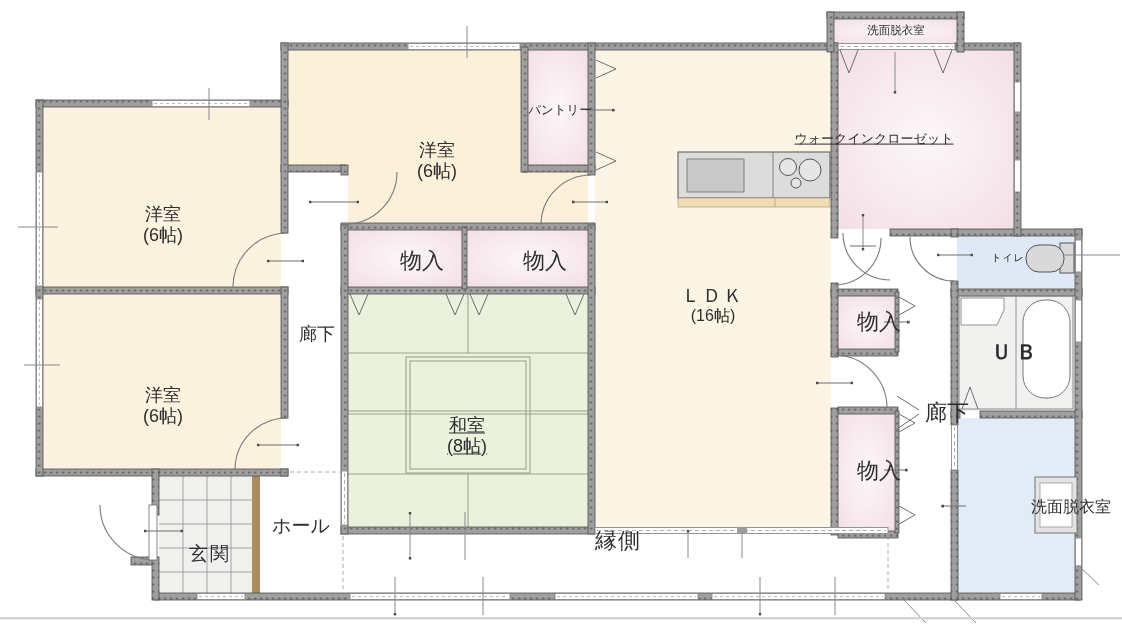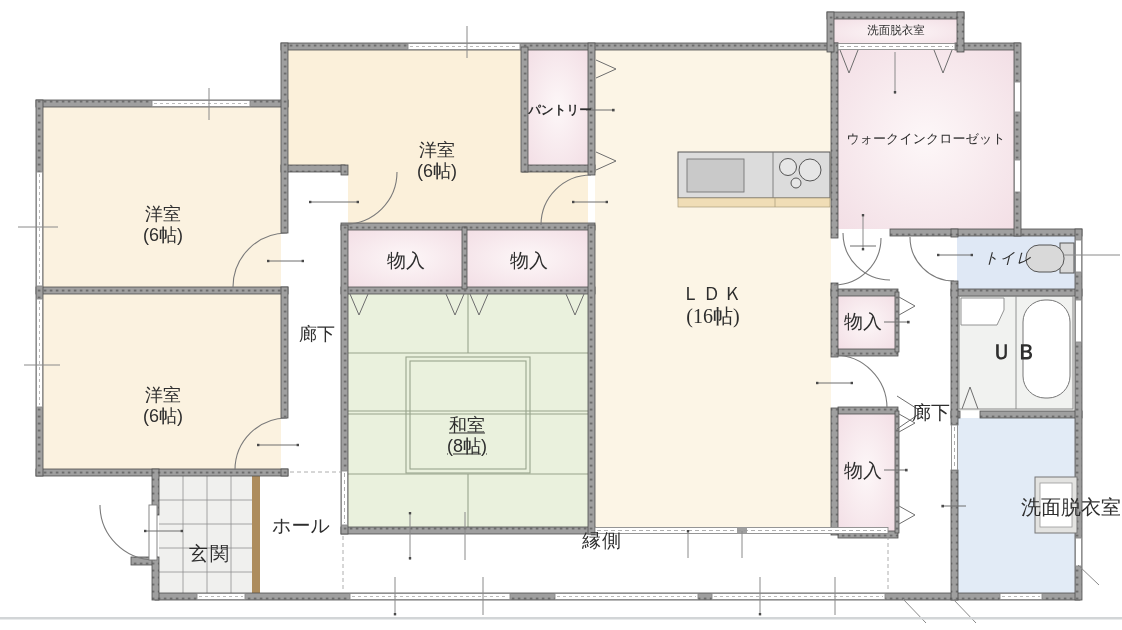--- a/index.html
+++ b/index.html
@@ -319,7 +319,7 @@
   <span>ＬＤＫ</span>
   <span class="sz fs16" style="letter-spacing:0;">(16帖)</span>
 </div>
-<div class="lbl fs12" style="left:560px;top:110px;font-weight:bold;">
+<div class="lbl fs12" style="left:560px;top:110px;">
   <span>パントリー</span>
 </div>
 <div class="lbl fs11" style="left:896px;top:31px;">

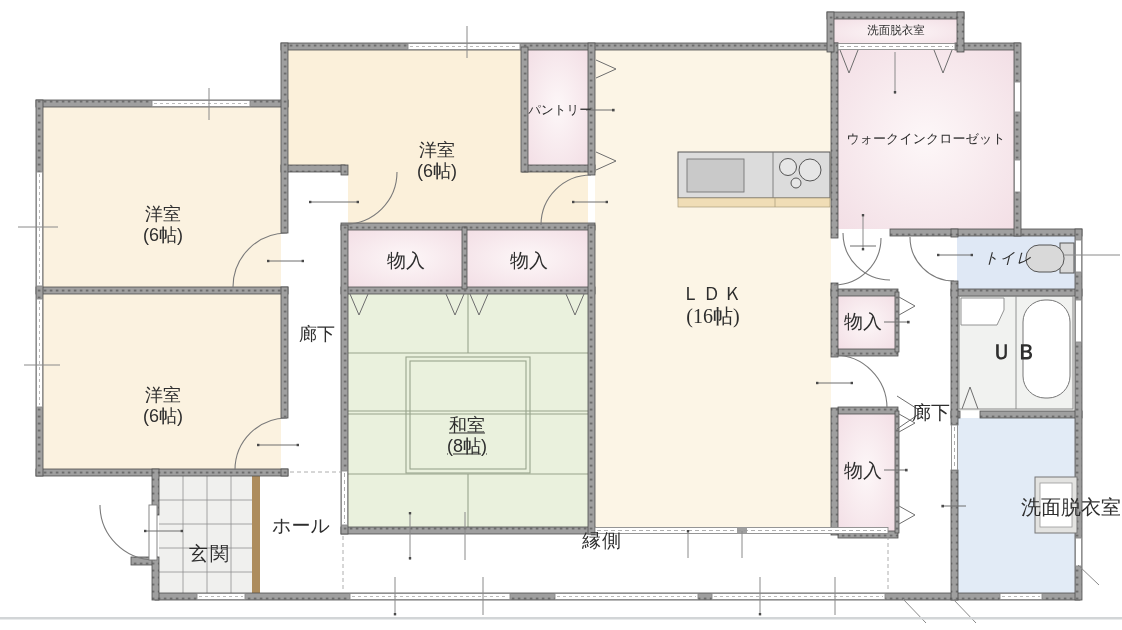--- a/index.html
+++ b/index.html
@@ -325,7 +325,7 @@
 <div class="lbl fs11" style="left:896px;top:31px;">
   <span>洗面脱衣室</span>
 </div>
-<div class="lbl fs13" style="left:926px;top:139px;">
+<div class="lbl fs13" style="left:874px;top:139px;text-decoration:underline;">
   <span>ウォークインクローゼット</span>
 </div>
 <div class="lbl fs15 ls1" style="left:1008px;top:258px;">

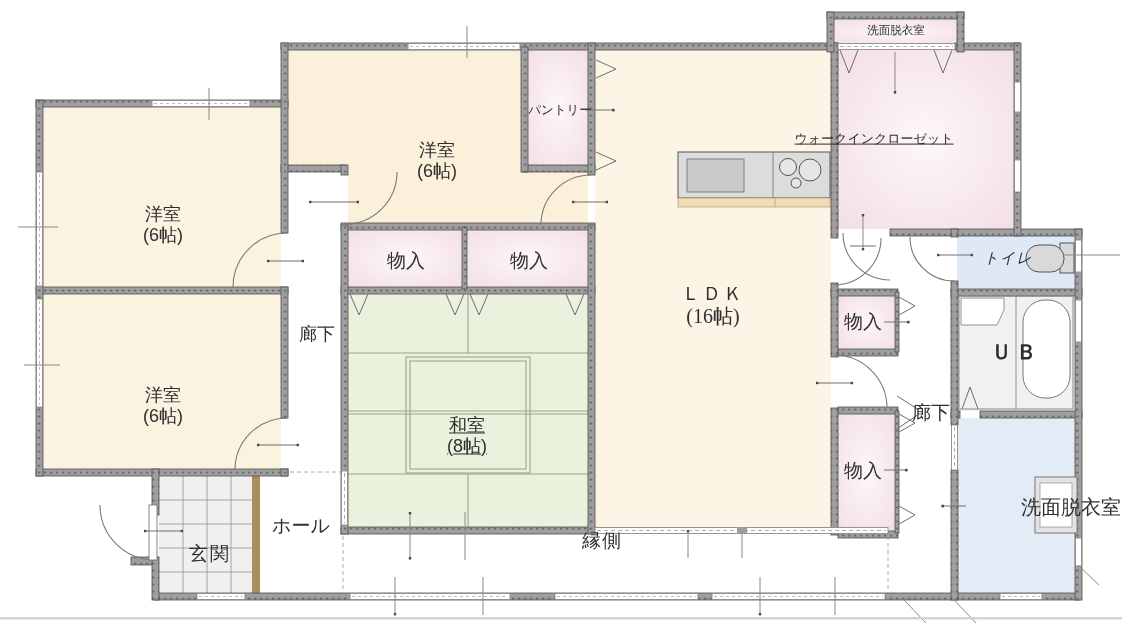--- a/index.html
+++ b/index.html
@@ -9,7 +9,7 @@
   .lbl{position:absolute;transform:translate(-50%,-50%);text-align:center;color:#2e2e2e;
        line-height:1.14;white-space:nowrap;z-index:5;}
   .lbl .sz{display:block;}
-  .fs18{font-size:18px;margin-top:12px;} .fs17{font-size:19px;} .fs16{font-size:20px;font-family:Liberation Serif, serif;} .fs15{font-size:15px;font-style:italic;}
+  .fs18{font-size:18px;margin-top:12px;} .fs17{font-size:22px;margin-left:16px;} .fs16{font-size:20px;font-family:Liberation Serif, serif;} .fs15{font-size:15px;font-style:italic;}
   .fs13{font-size:13px;} .fs12{font-size:12.5px;} .fs11{font-size:11.5px;} .fs19{font-size:19px;}
   .ls2{letter-spacing:2px;text-align:center;} .ls1{letter-spacing:1px;}
   .ub{font-size:21px;letter-spacing:4px;font-weight:bold;}

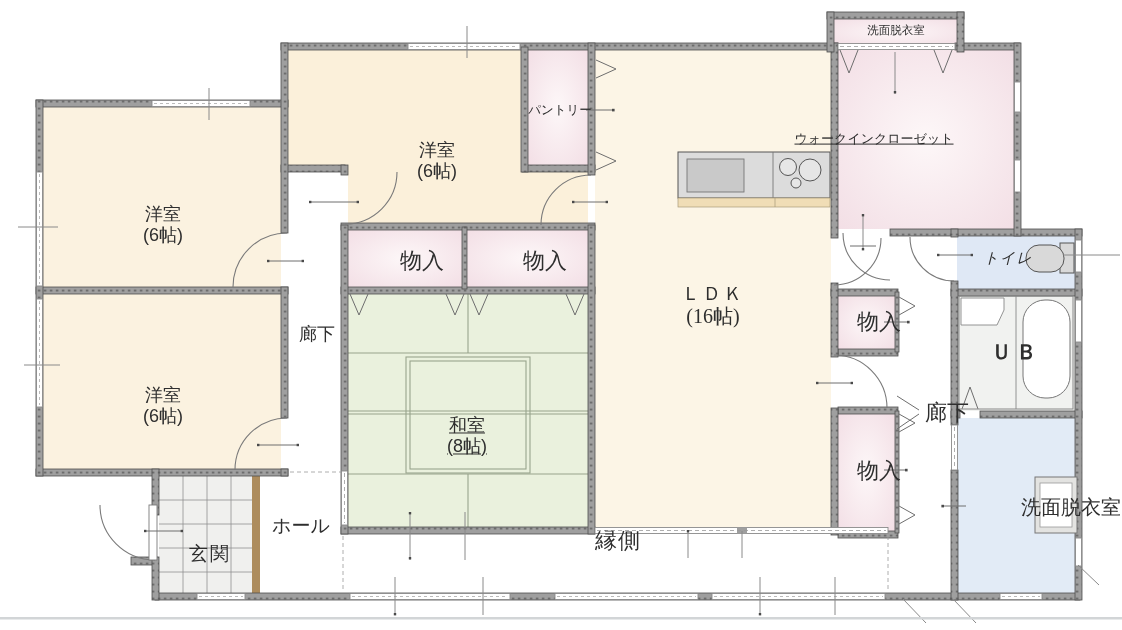--- a/index.html
+++ b/index.html
@@ -9,7 +9,7 @@
   .lbl{position:absolute;transform:translate(-50%,-50%);text-align:center;color:#2e2e2e;
        line-height:1.14;white-space:nowrap;z-index:5;}
   .lbl .sz{display:block;}
-  .fs18{font-size:18px;margin-top:12px;} .fs17{font-size:22px;margin-left:16px;} .fs16{font-size:20px;font-family:Liberation Serif, serif;} .fs15{font-size:15px;font-style:italic;}
+  .fs18{font-size:18px;margin-top:12px;} .fs17{font-size:22px;margin-left:16px;} .fs16{font-size:20px;font-family:Liberation Serif, serif;} .fs15{font-size:10px;}
   .fs13{font-size:13px;} .fs12{font-size:12.5px;} .fs11{font-size:11.5px;} .fs19{font-size:19px;}
   .ls2{letter-spacing:2px;text-align:center;} .ls1{letter-spacing:1px;}
   .ub{font-size:21px;letter-spacing:4px;font-weight:bold;}

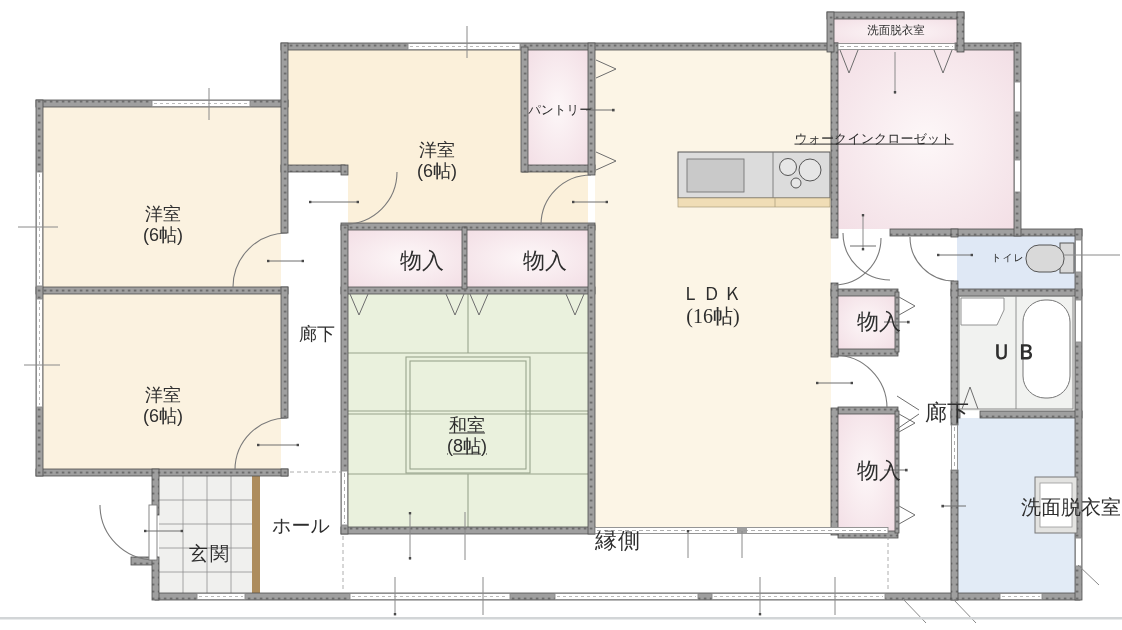--- a/index.html
+++ b/index.html
@@ -9,7 +9,7 @@
   .lbl{position:absolute;transform:translate(-50%,-50%);text-align:center;color:#2e2e2e;
        line-height:1.14;white-space:nowrap;z-index:5;}
   .lbl .sz{display:block;}
-  .fs18{font-size:18px;margin-top:12px;} .fs17{font-size:22px;margin-left:16px;} .fs16{font-size:20px;font-family:Liberation Serif, serif;} .fs15{font-size:10px;}
+  .fs18{font-size:18px;margin-top:12px;} .fs17{font-size:22px;margin-left:16px;} .fs16{font-size:16px;} .fs15{font-size:10px;}
   .fs13{font-size:13px;} .fs12{font-size:12.5px;} .fs11{font-size:11.5px;} .fs19{font-size:19px;}
   .ls2{letter-spacing:2px;text-align:center;} .ls1{letter-spacing:1px;}
   .ub{font-size:21px;letter-spacing:4px;font-weight:bold;}

